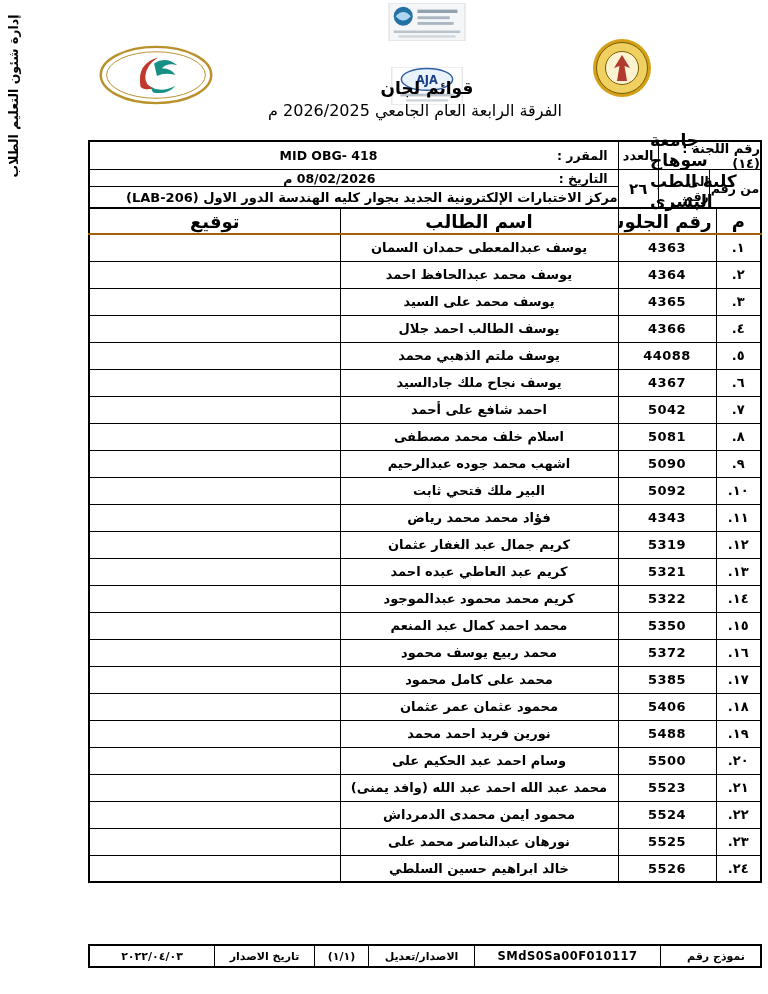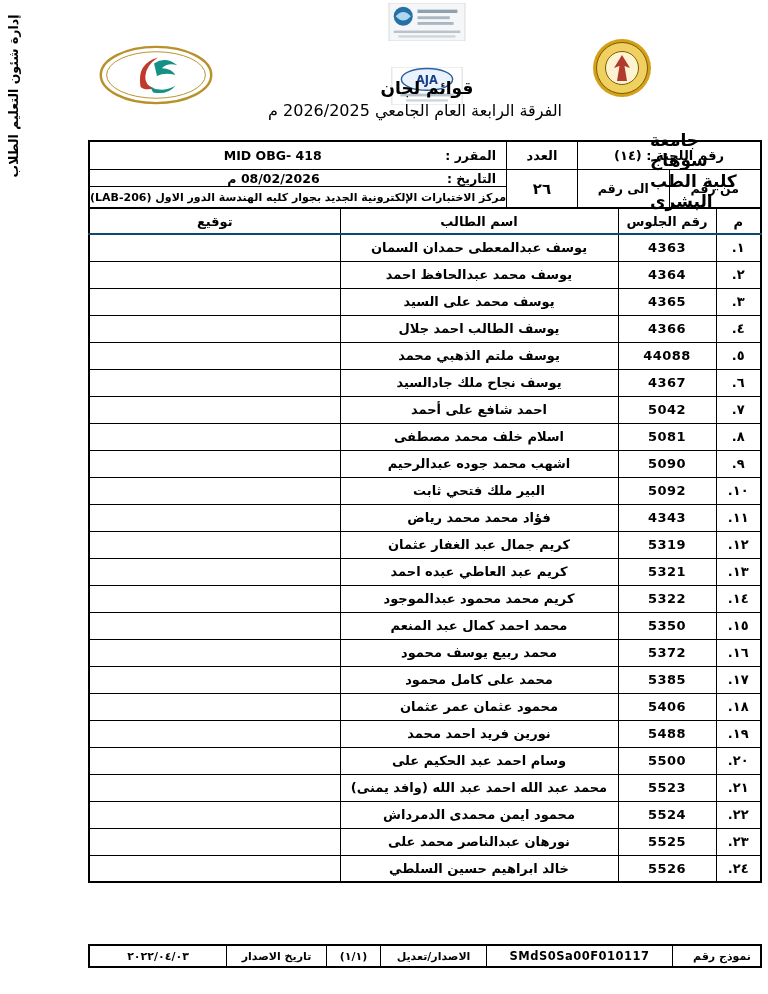--- a/index.html
+++ b/index.html
@@ -59,7 +59,7 @@
   .cell-count-value { height: 37px; font-size: 15px; }
   .cell-course { height: 28px; border-bottom: 1px solid #000; padding: 0 10px; }
   .cell-date   { height: 17px; border-bottom: 1px solid #000; padding: 0 10px; font-size: 12px; }
-  .cell-location { height: 20px; font-size: 11px; white-space: nowrap; overflow: hidden; }
+  .cell-location { height: 20px; font-size: 13px; white-space: nowrap; overflow: hidden; padding-left: 36px; }
   .lbl { flex: none; font-size: 12.5px; }
   .val { flex: 1; text-align: center; font-size: 12.5px; }
 

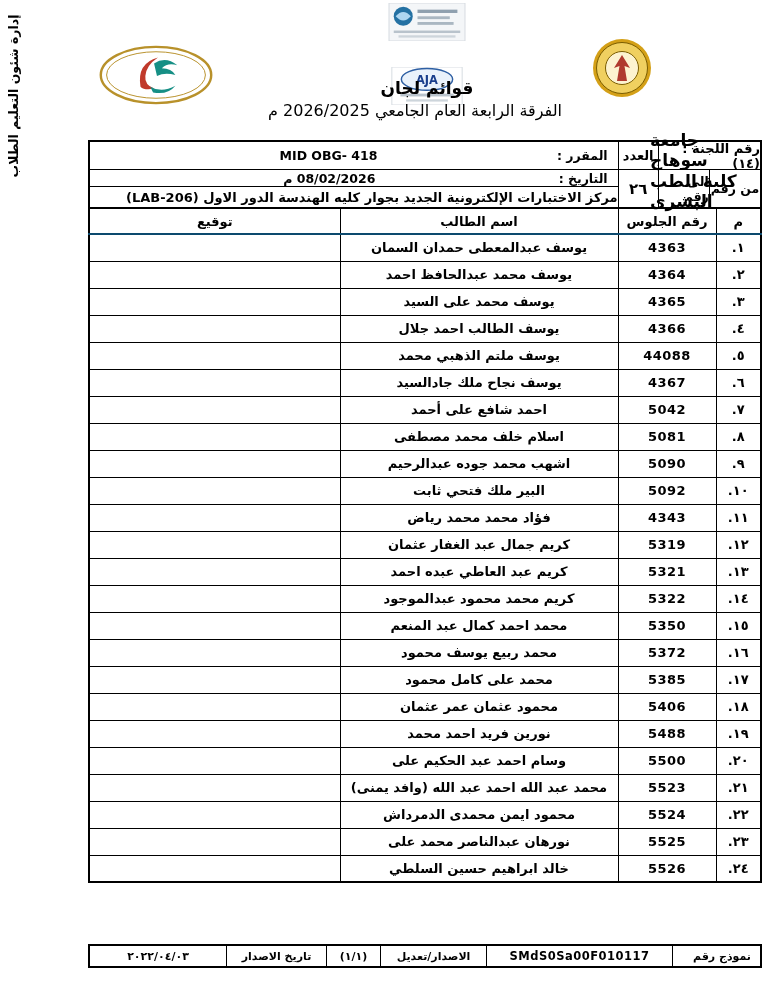--- a/index.html
+++ b/index.html
@@ -68,7 +68,7 @@
     border: 1px solid #000; text-align: center; font-weight: bold;
     white-space: nowrap; overflow: hidden; padding: 0 4px;
   }
-  .students thead th { height: 26px; font-size: 13px; border-bottom: 2px solid #0c4a6e; }
+  .students thead th { height: 26px; font-size: 18px; border-bottom: 2px solid #a16207; }
   .students tbody td { height: 27px; font-size: 13px; }
   .co-no   { width: 45px; }
   .co-seat { width: 98px; }

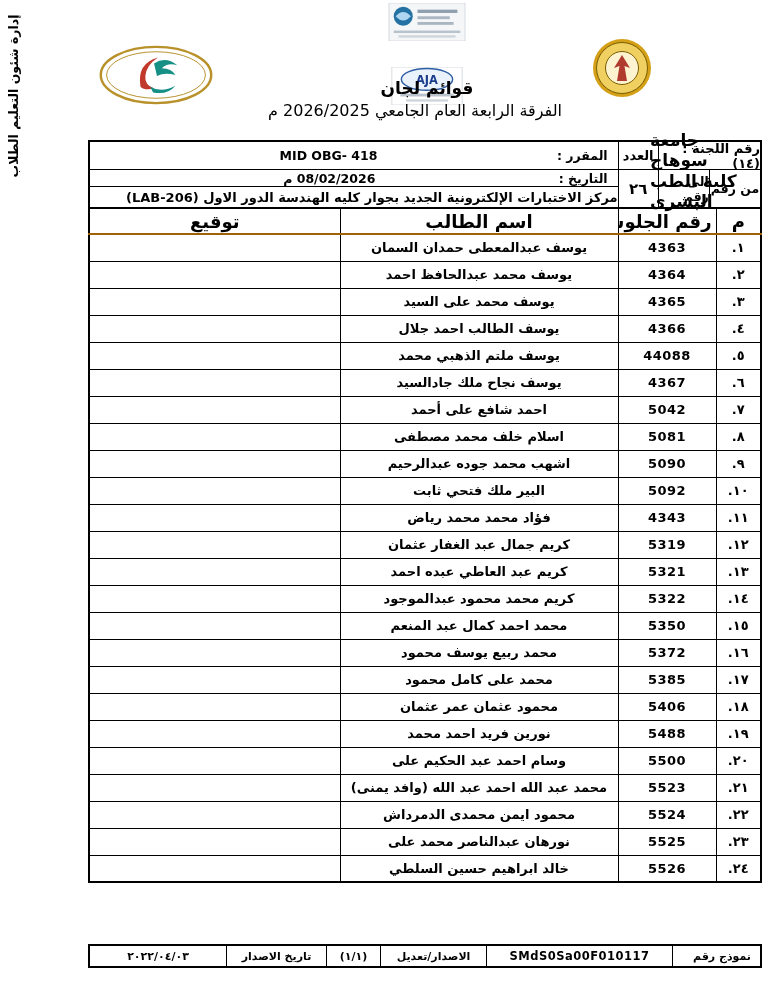--- a/index.html
+++ b/index.html
@@ -85,7 +85,7 @@
     font-weight: bold; font-size: 11px;
   }
   .fcell { display: flex; align-items: center; justify-content: center; border-left: 1px solid #000; }
-  .f-form  { width: 88px; padding-left: 11px; }
+  .f-form  { width: 100px; padding-left: 11px; }
   .f-code  { width: 186px; direction: ltr; letter-spacing: .5px; font-size: 11.5px; }
   .f-rev   { width: 106px; }
   .f-revv  { width: 54px; }

